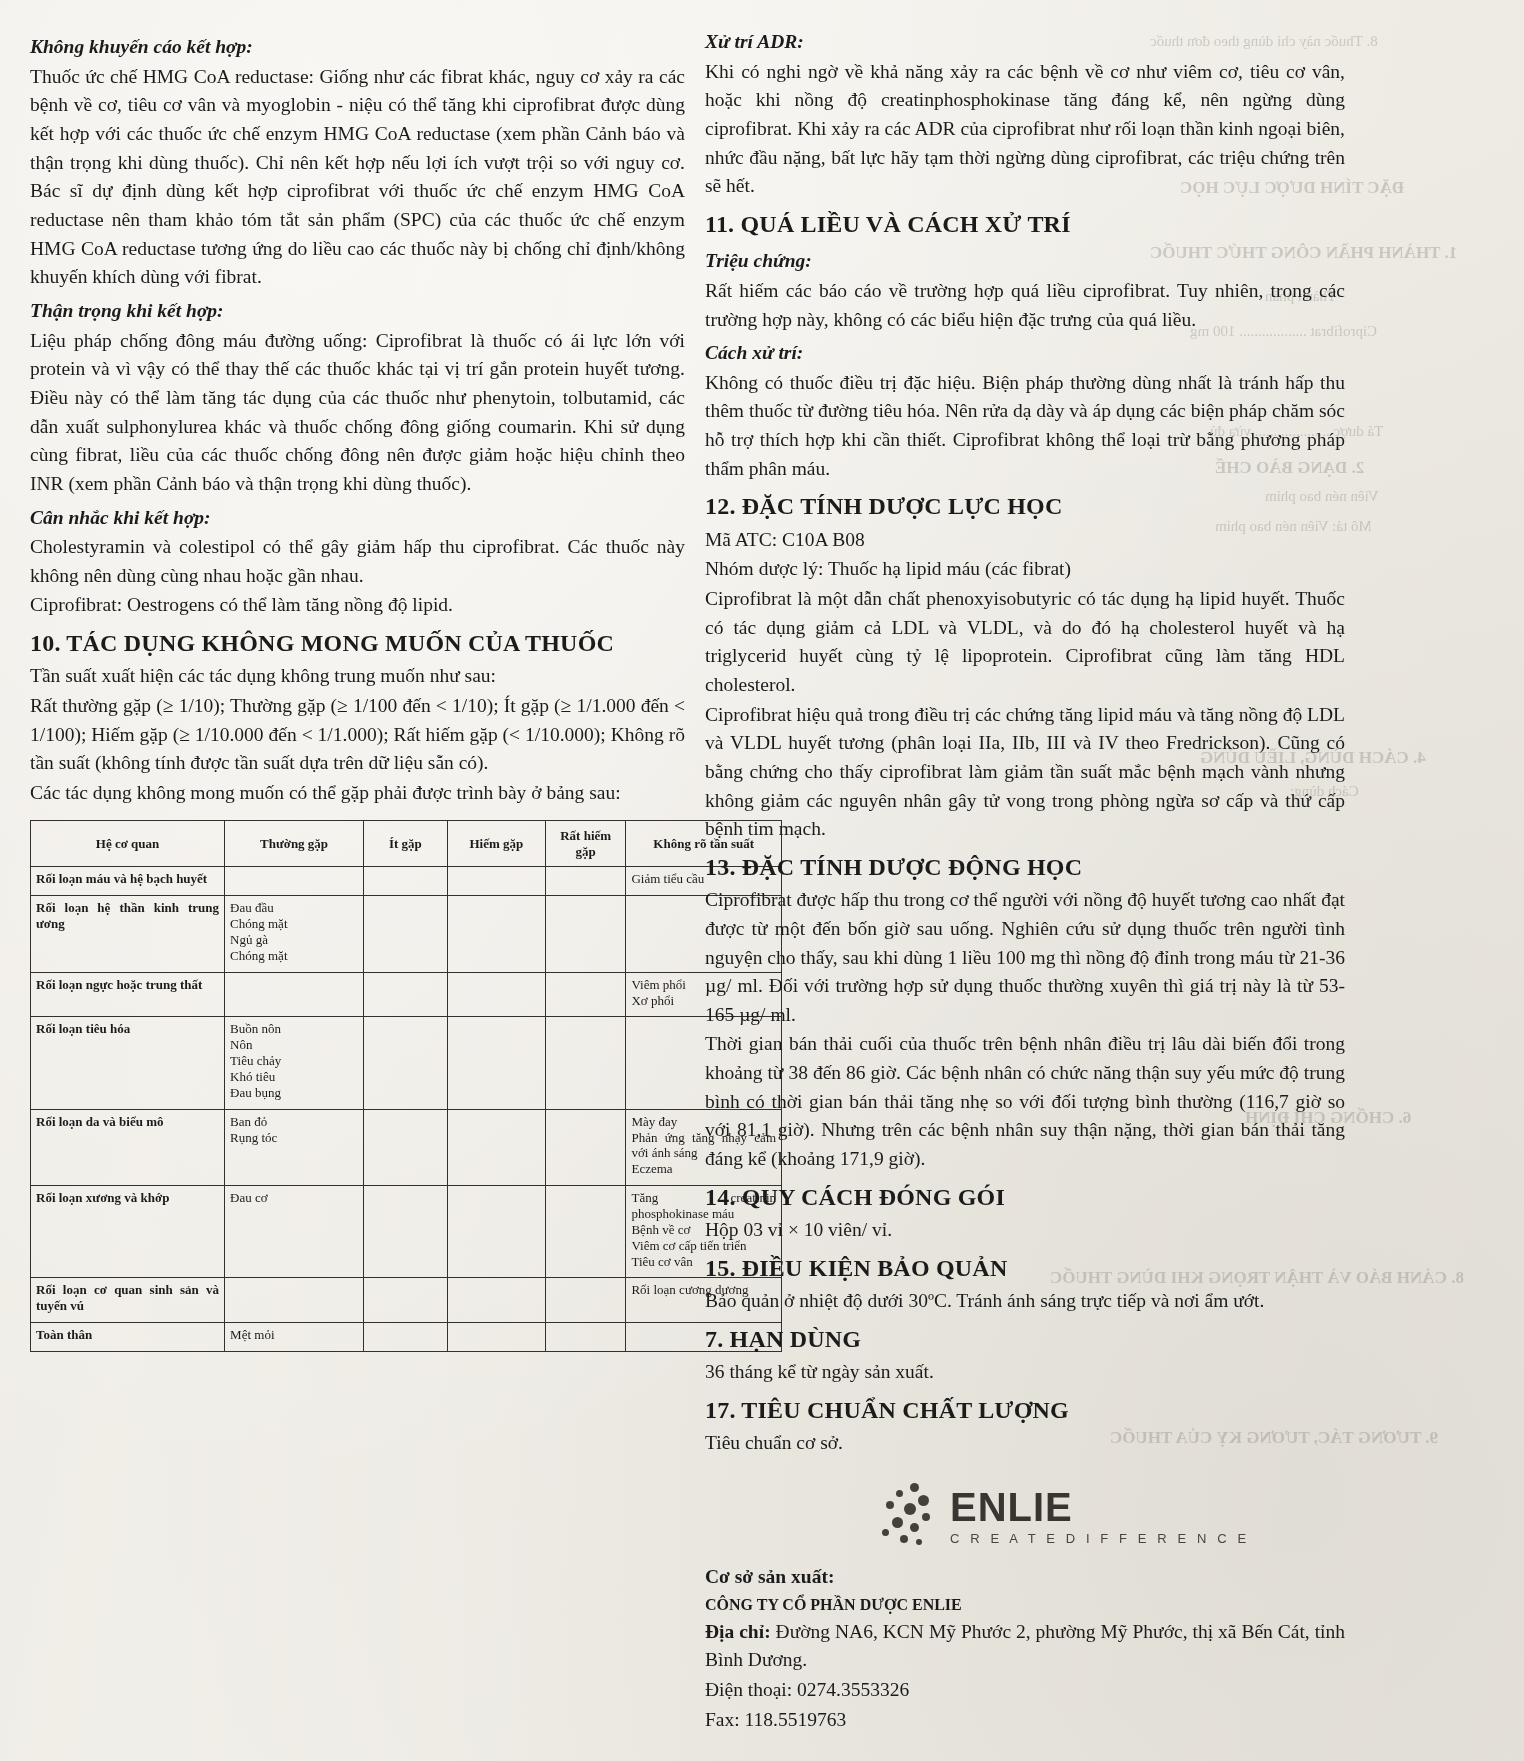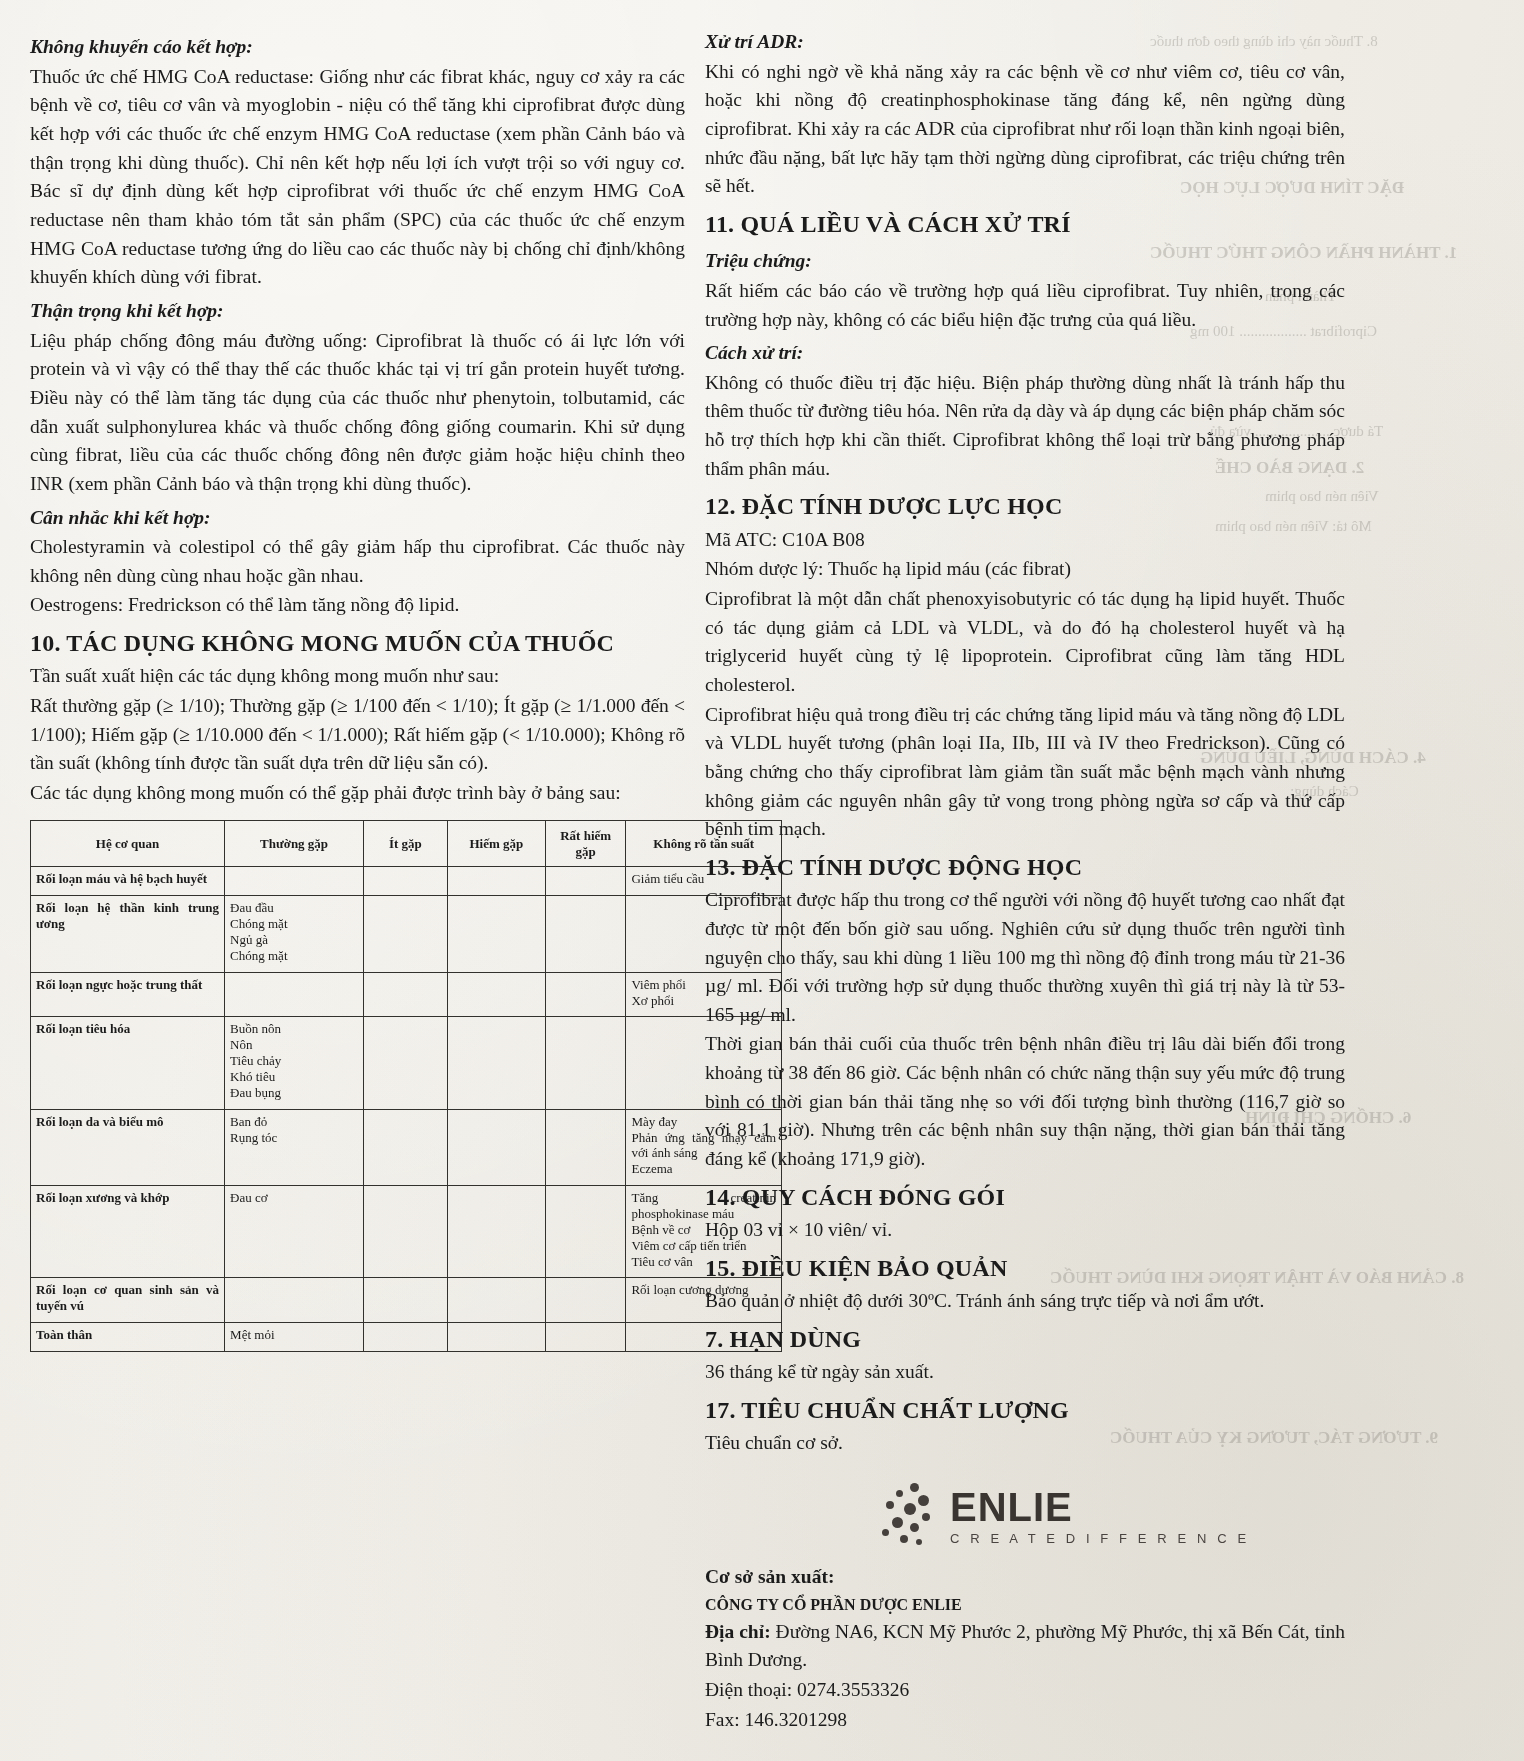--- a/index.html
+++ b/index.html
@@ -158,7 +158,7 @@
 
     <p class="ital-head">Cân nhắc khi kết hợp:</p>
     <p class="body-text">Cholestyramin và colestipol có thể gây giảm hấp thu ciprofibrat. Các thuốc này không nên dùng cùng nhau hoặc gần nhau.</p>
-    <p class="body-text">Oestrogens: Fredrickson có thể làm tăng nồng độ lipid.</p>
+    <p class="body-text">Ciprofibrat: Oestrogens có thể làm tăng nồng độ lipid.</p>
 
     <p class="sec-head">10. TÁC DỤNG KHÔNG MONG MUỐN CỦA THUỐC</p>
     <p class="body-text">Tần suất xuất hiện các tác dụng không mong muốn như sau:</p>

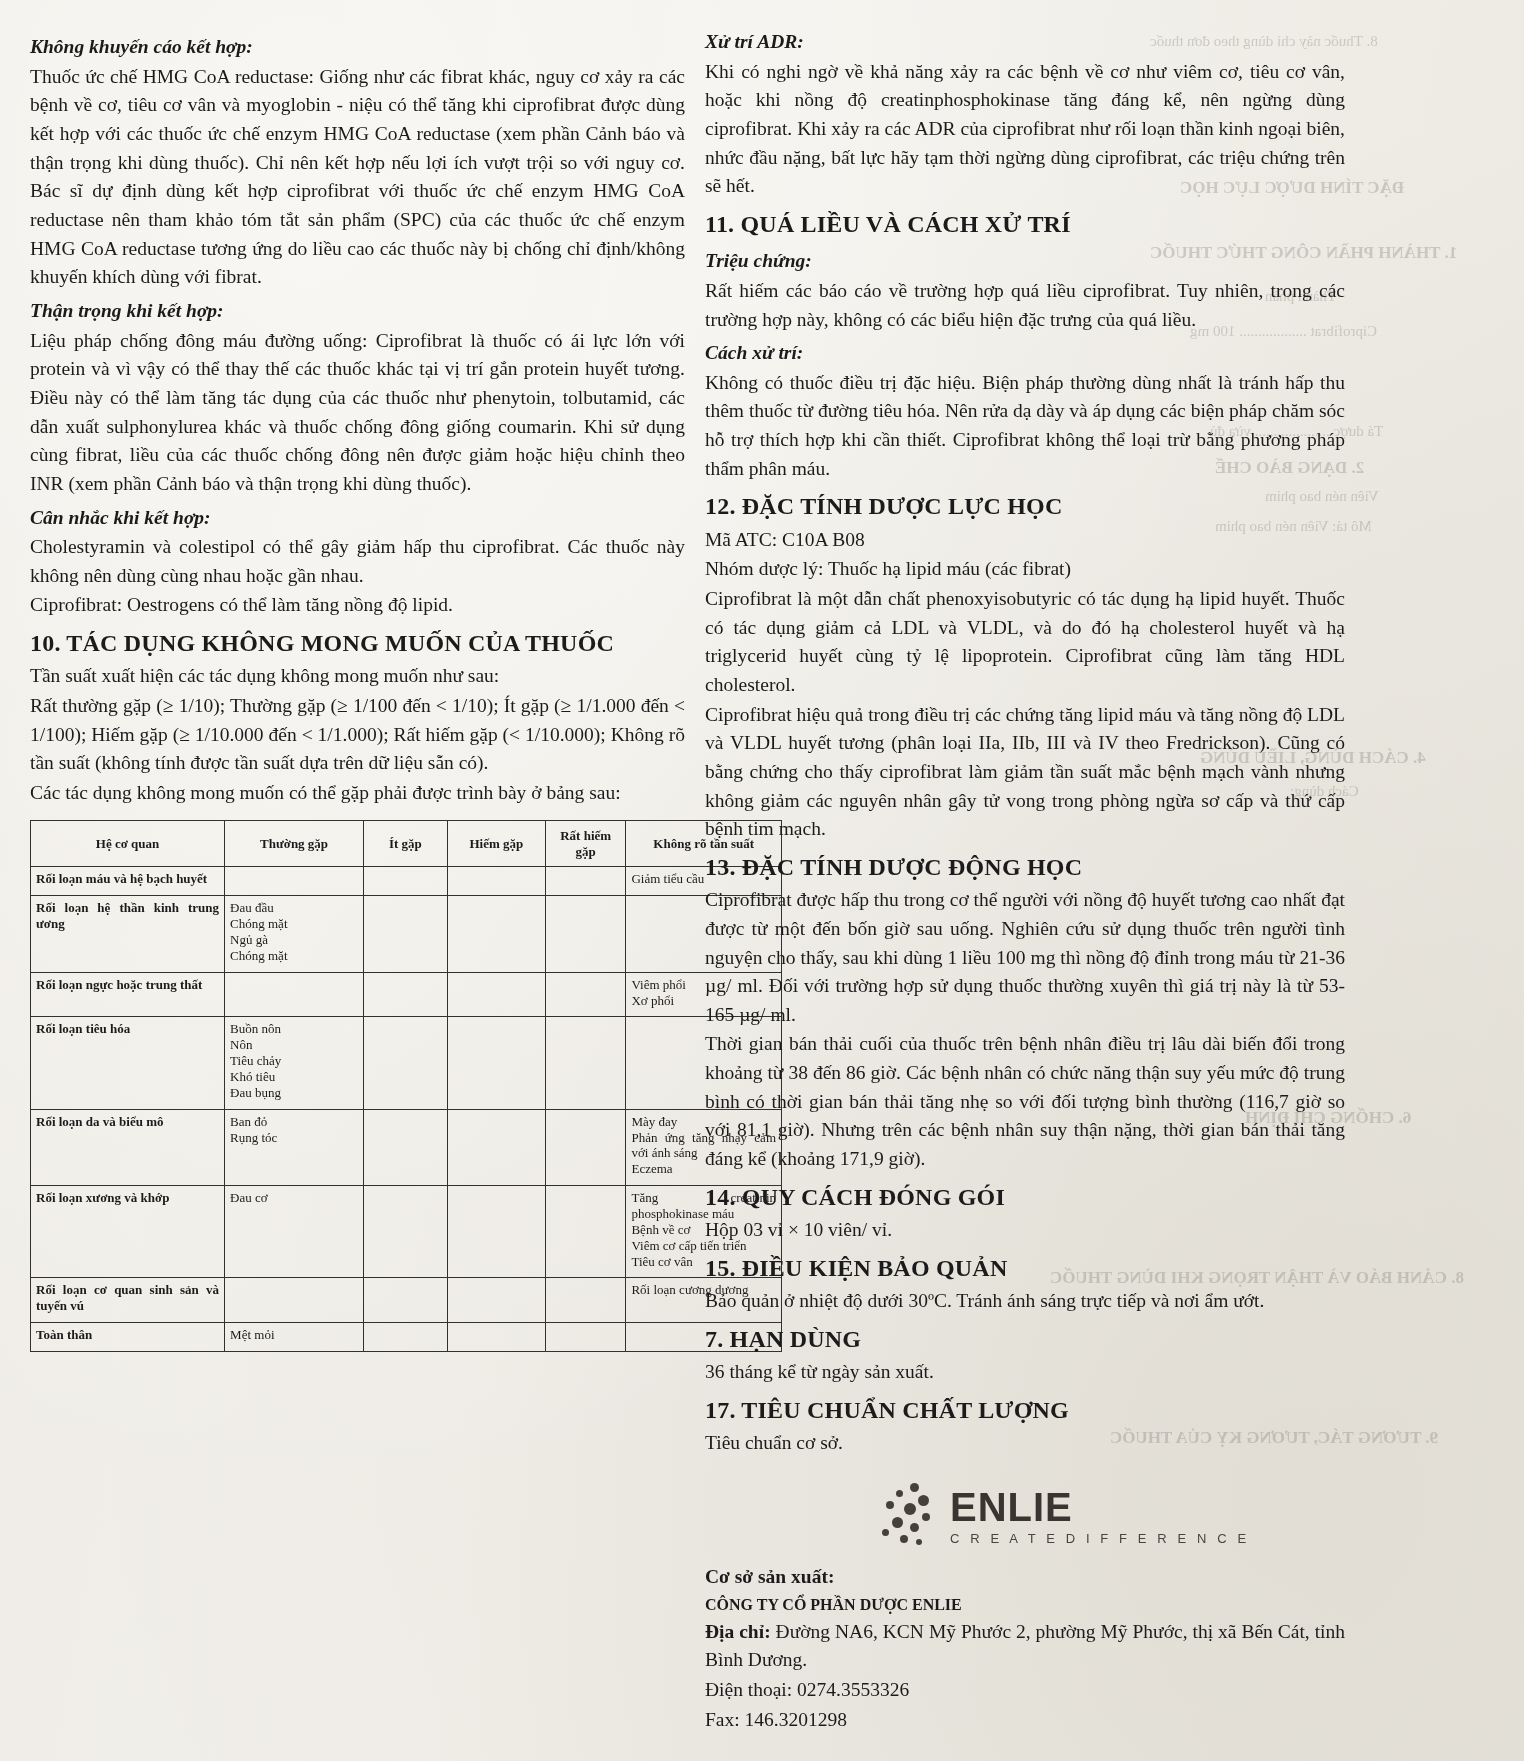--- a/index.html
+++ b/index.html
@@ -161,7 +161,7 @@
     <p class="body-text">Ciprofibrat: Oestrogens có thể làm tăng nồng độ lipid.</p>
 
     <p class="sec-head">10. TÁC DỤNG KHÔNG MONG MUỐN CỦA THUỐC</p>
-    <p class="body-text">Tần suất xuất hiện các tác dụng không mong muốn như sau:</p>
+    <p class="body-text">Tần suất xuất hiện các tác dụng không trung muốn như sau:</p>
     <p class="body-text">Rất thường gặp (≥ 1/10); Thường gặp (≥ 1/100 đến &lt; 1/10); Ít gặp (≥ 1/1.000 đến &lt; 1/100); Hiếm gặp (≥ 1/10.000 đến &lt; 1/1.000); Rất hiếm gặp (&lt; 1/10.000); Không rõ tần suất (không tính được tần suất dựa trên dữ liệu sẵn có).</p>
     <p class="body-text">Các tác dụng không mong muốn có thể gặp phải được trình bày ở bảng sau:</p>
 

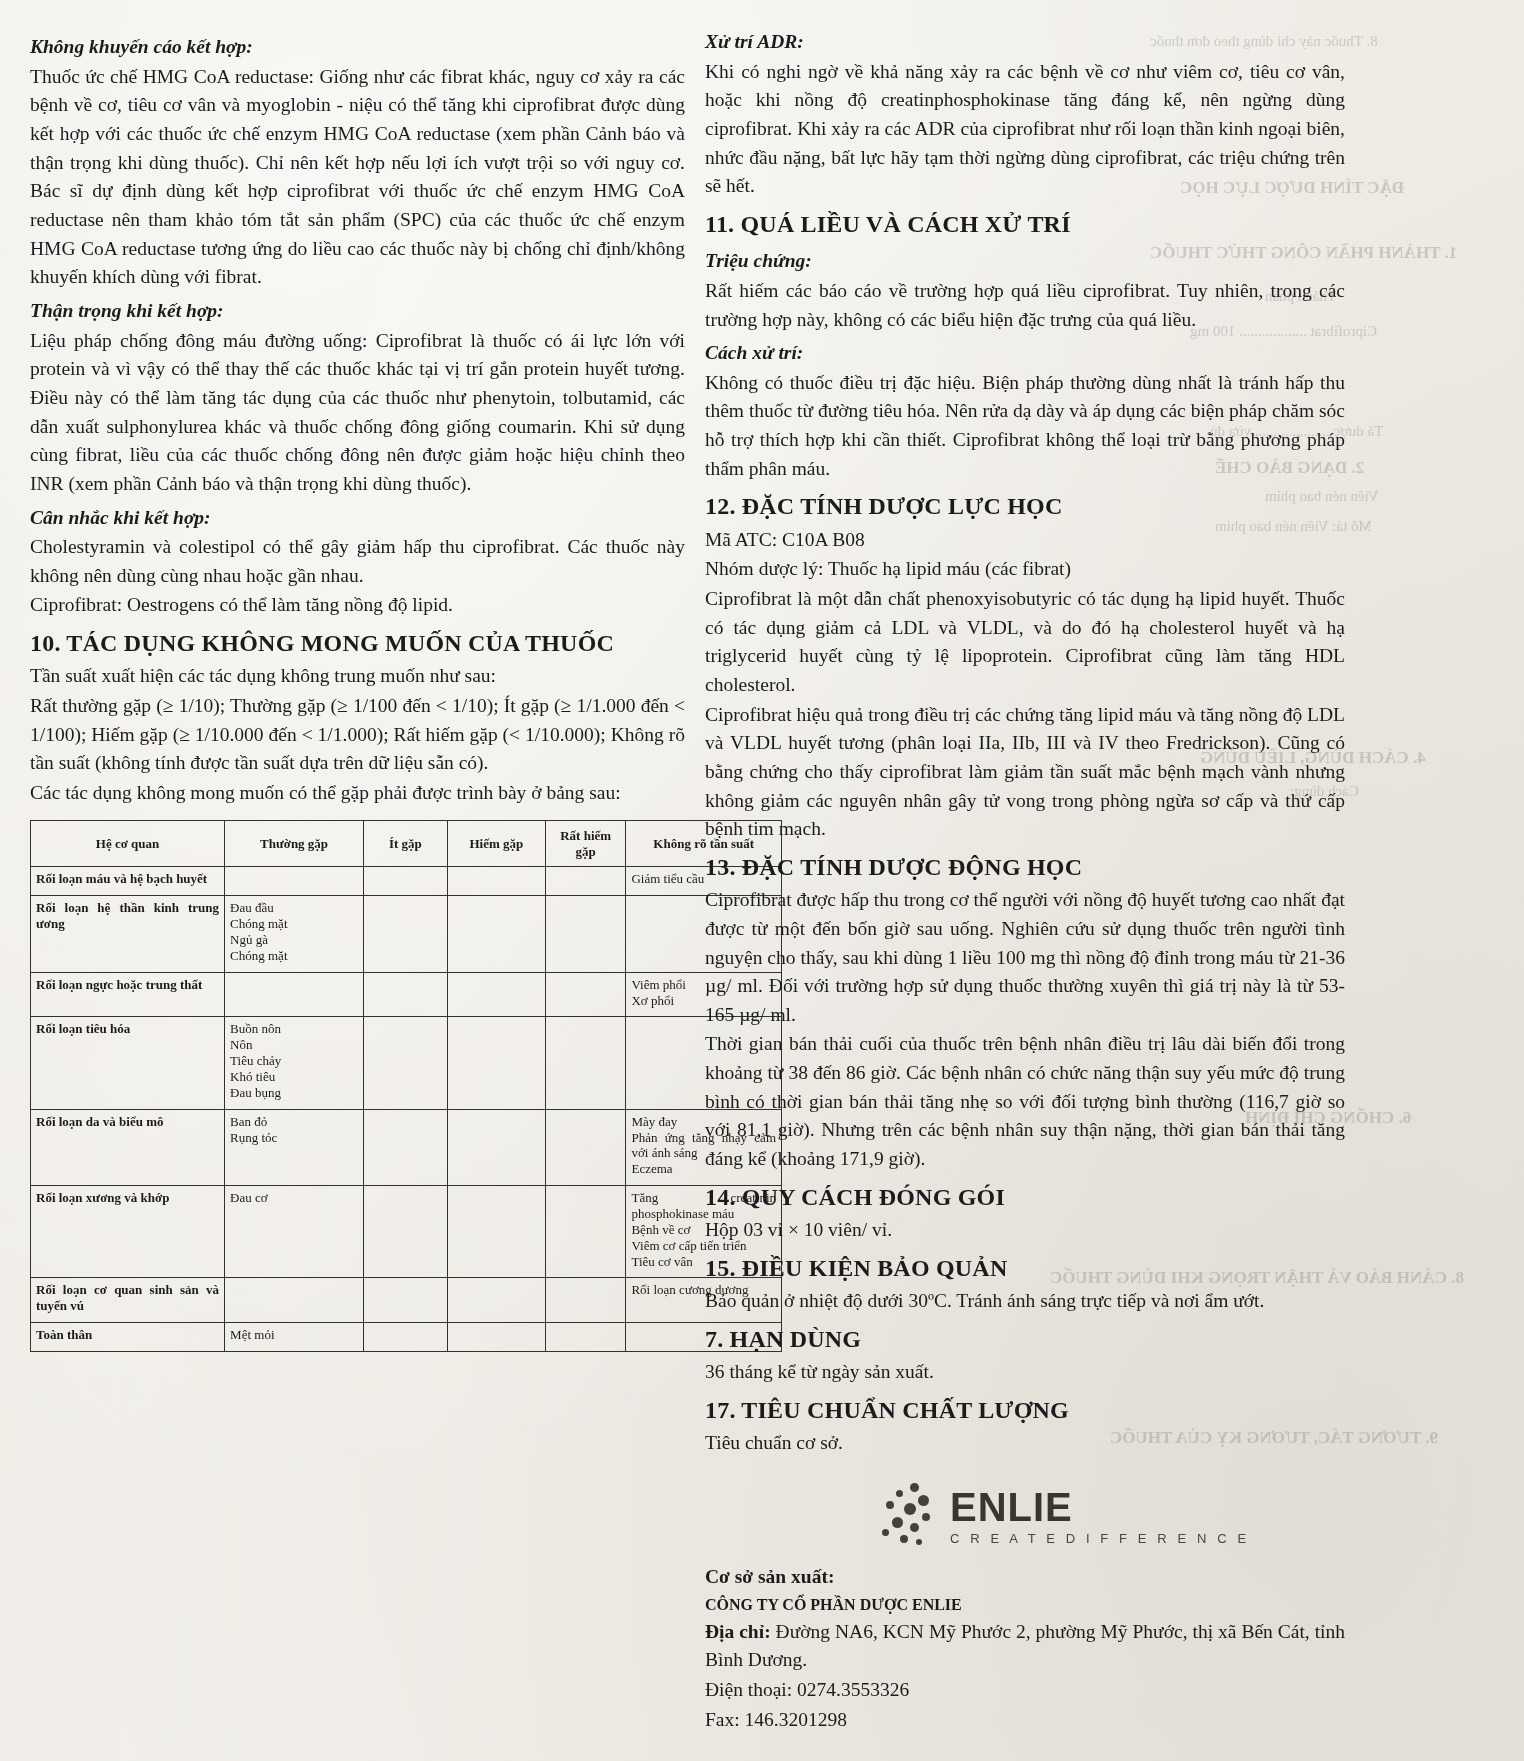--- a/index.html
+++ b/index.html
@@ -345,7 +345,7 @@
       </p>
       <p>
         <span>Fax:</span>
-        <span>146.3201298</span>
+        <span>118.5519763</span>
       </p>
     </div>
   </div>

